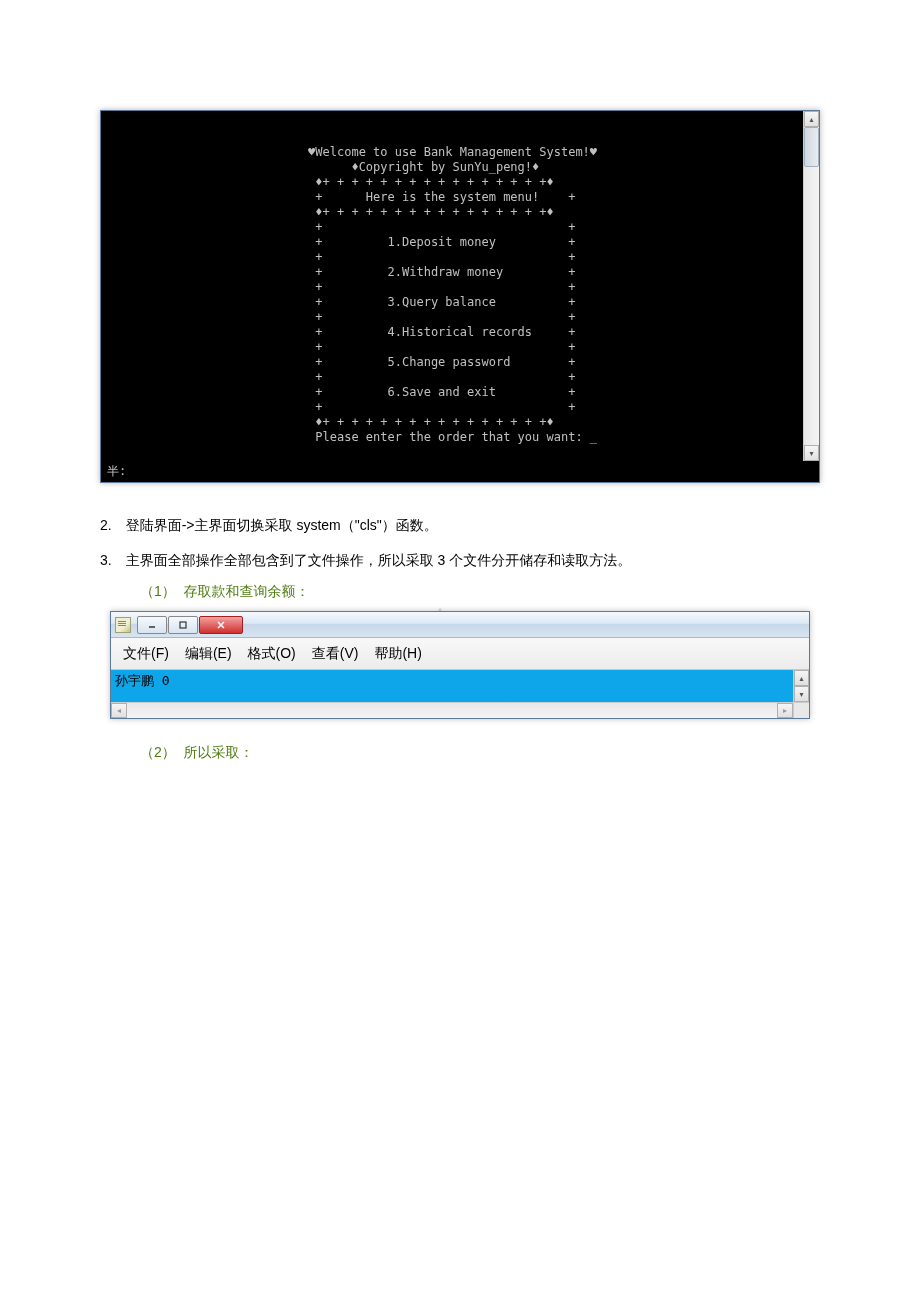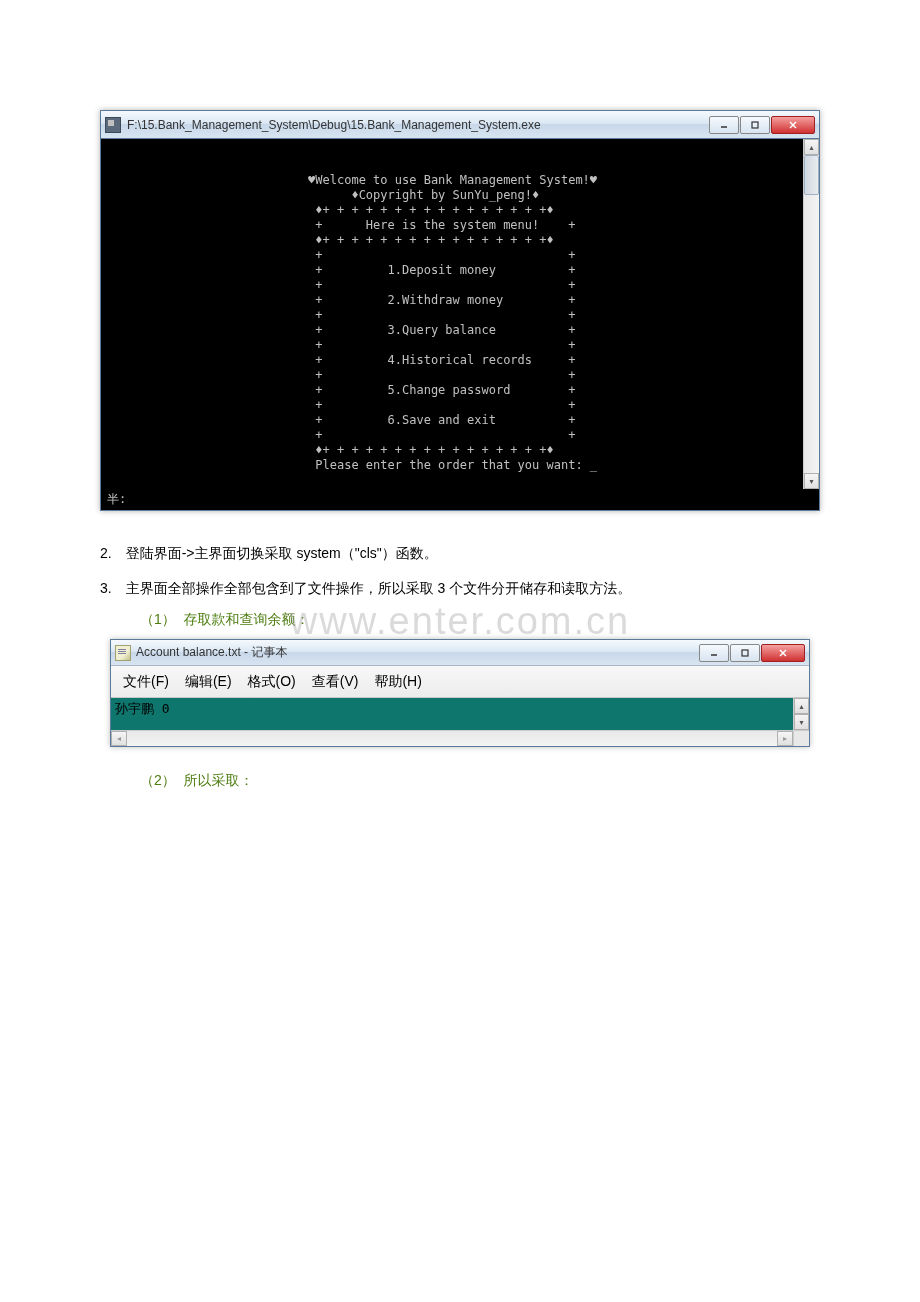--- a/index.html
+++ b/index.html
@@ -252,28 +252,6 @@
 <body>
 
 <div class="console-window">
-  <div class="console-titlebar">
-    <div class="console-icon"></div>
-    <div class="console-title">F:\15.Bank_Management_System\Debug\15.Bank_Management_System.exe</div>
-    <div class="win-buttons">
-      <div class="win-btn">
-        <svg viewBox="0 0 10 10">
-            <line x1="2" y1="7" x2="8" y2="7" stroke="#333" stroke-width="1.5"></line>
-          </svg>
-      </div>
-      <div class="win-btn">
-        <svg viewBox="0 0 10 10">
-            <rect x="2" y="2" width="6" height="6" fill="none" stroke="#333" stroke-width="1.2"></rect>
-          </svg>
-      </div>
-      <div class="win-btn close">
-        <svg viewBox="0 0 10 10">
-            <line x1="2" y1="2" x2="8" y2="8" stroke="#fff" stroke-width="1.5"></line>
-            <line x1="8" y1="2" x2="2" y2="8" stroke="#fff" stroke-width="1.5"></line>
-          </svg>
-      </div>
-    </div>
-  </div>
   <div class="console-body">
     <div class="console-content" id="console-content">
 

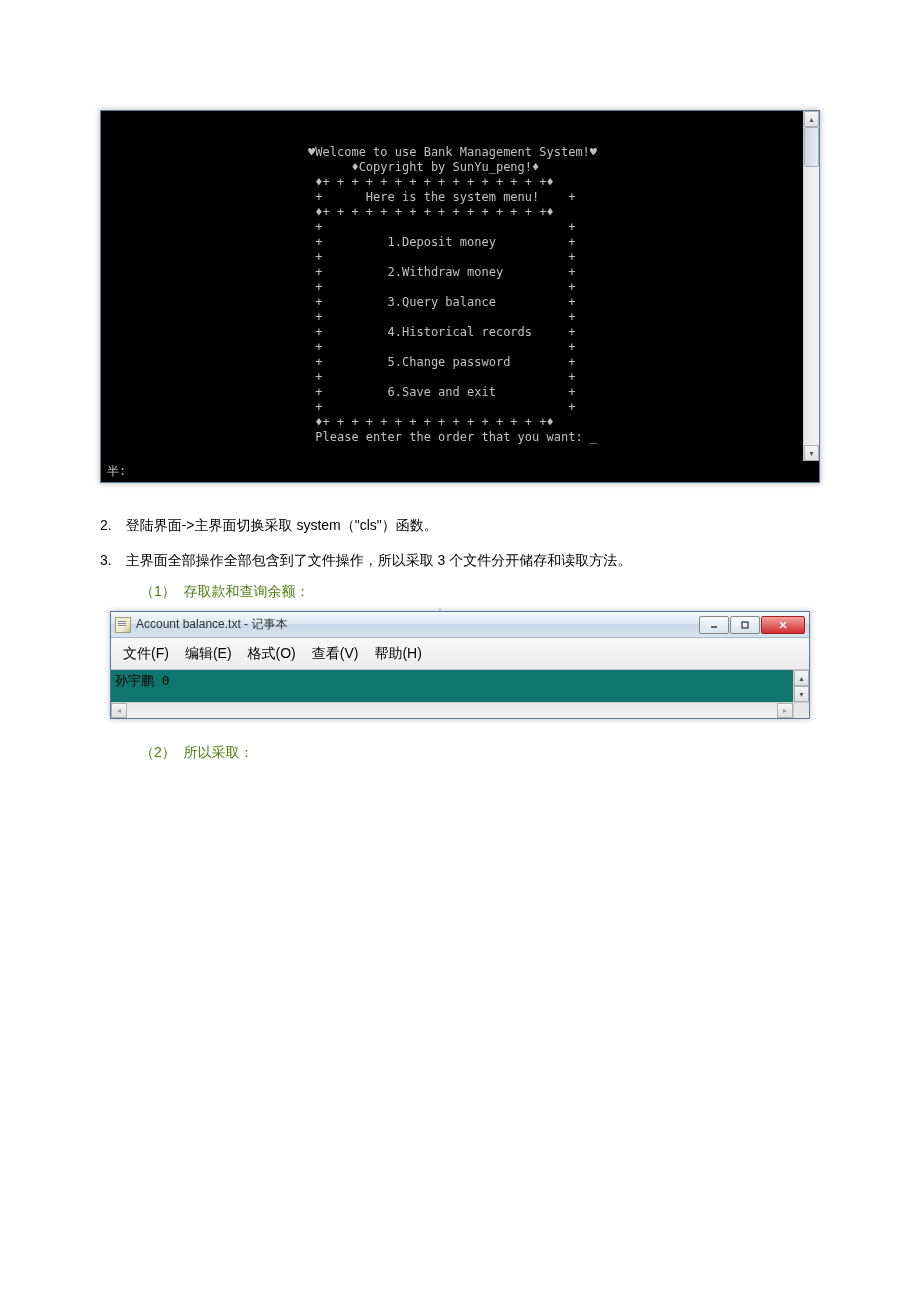--- a/index.html
+++ b/index.html
@@ -300,7 +300,6 @@
 <div class="notepad-window">
   <div class="notepad-titlebar">
     <div class="notepad-icon"></div>
-    <div class="notepad-title">Account balance.txt - 记事本</div>
     <div class="win-buttons">
       <div class="win-btn">
         <svg viewBox="0 0 10 10">

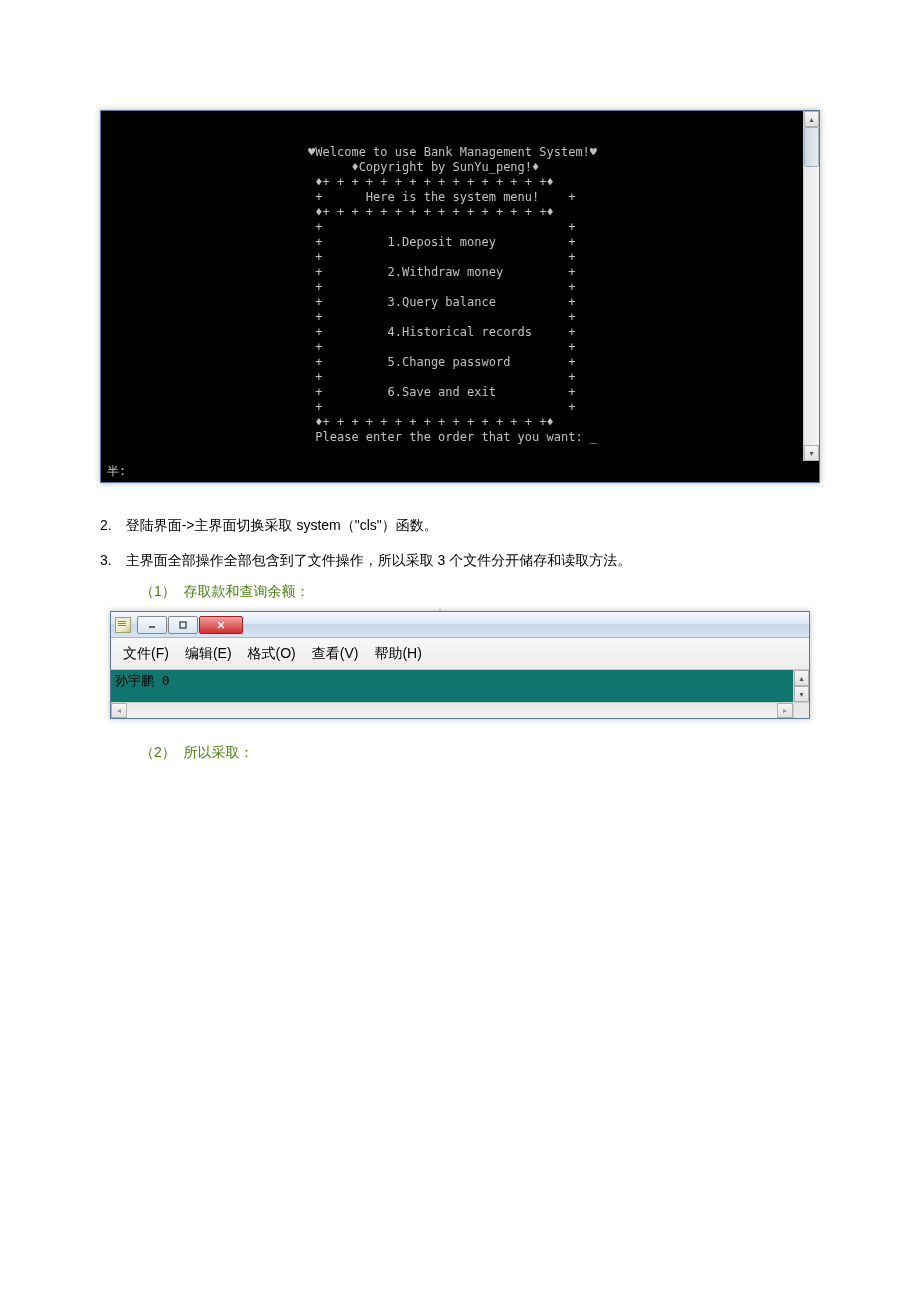--- a/index.html
+++ b/index.html
@@ -207,7 +207,7 @@
     }
     .notepad-body {
       display: flex;
-      background: #0f766e;
+      background: #0ea5e9;
       min-height: 30px;
       gap: 33px;
     }

